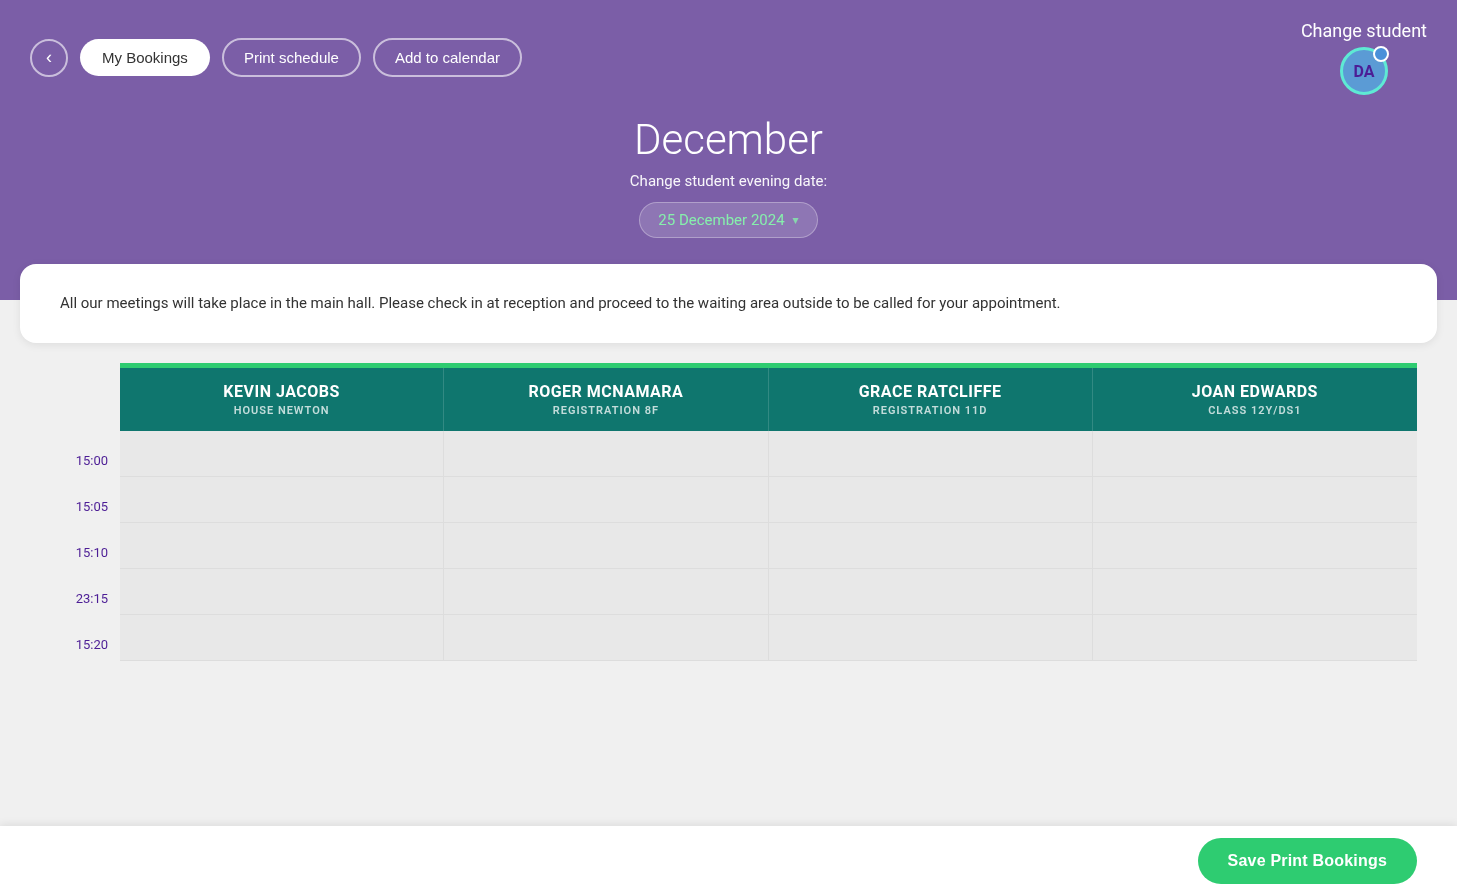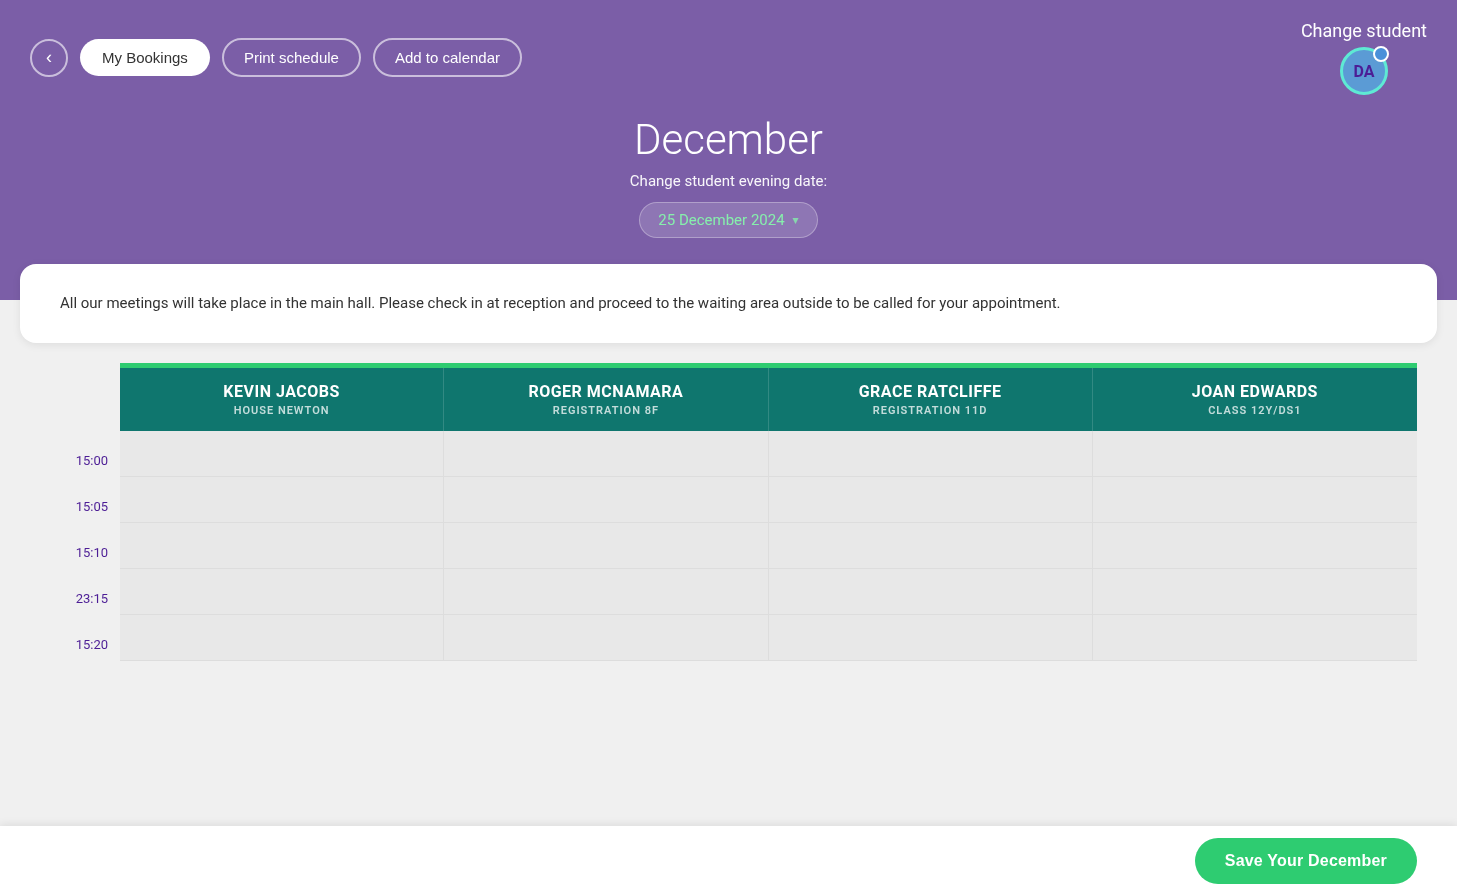--- a/index.html
+++ b/index.html
@@ -357,7 +357,7 @@
 </div>
 
 <div class="bottom-bar">
-  <button class="save-bookings-btn">Save Your December</button>
+  <button class="save-bookings-btn">Save Print Bookings</button>
 </div>
 
 </body></html>

